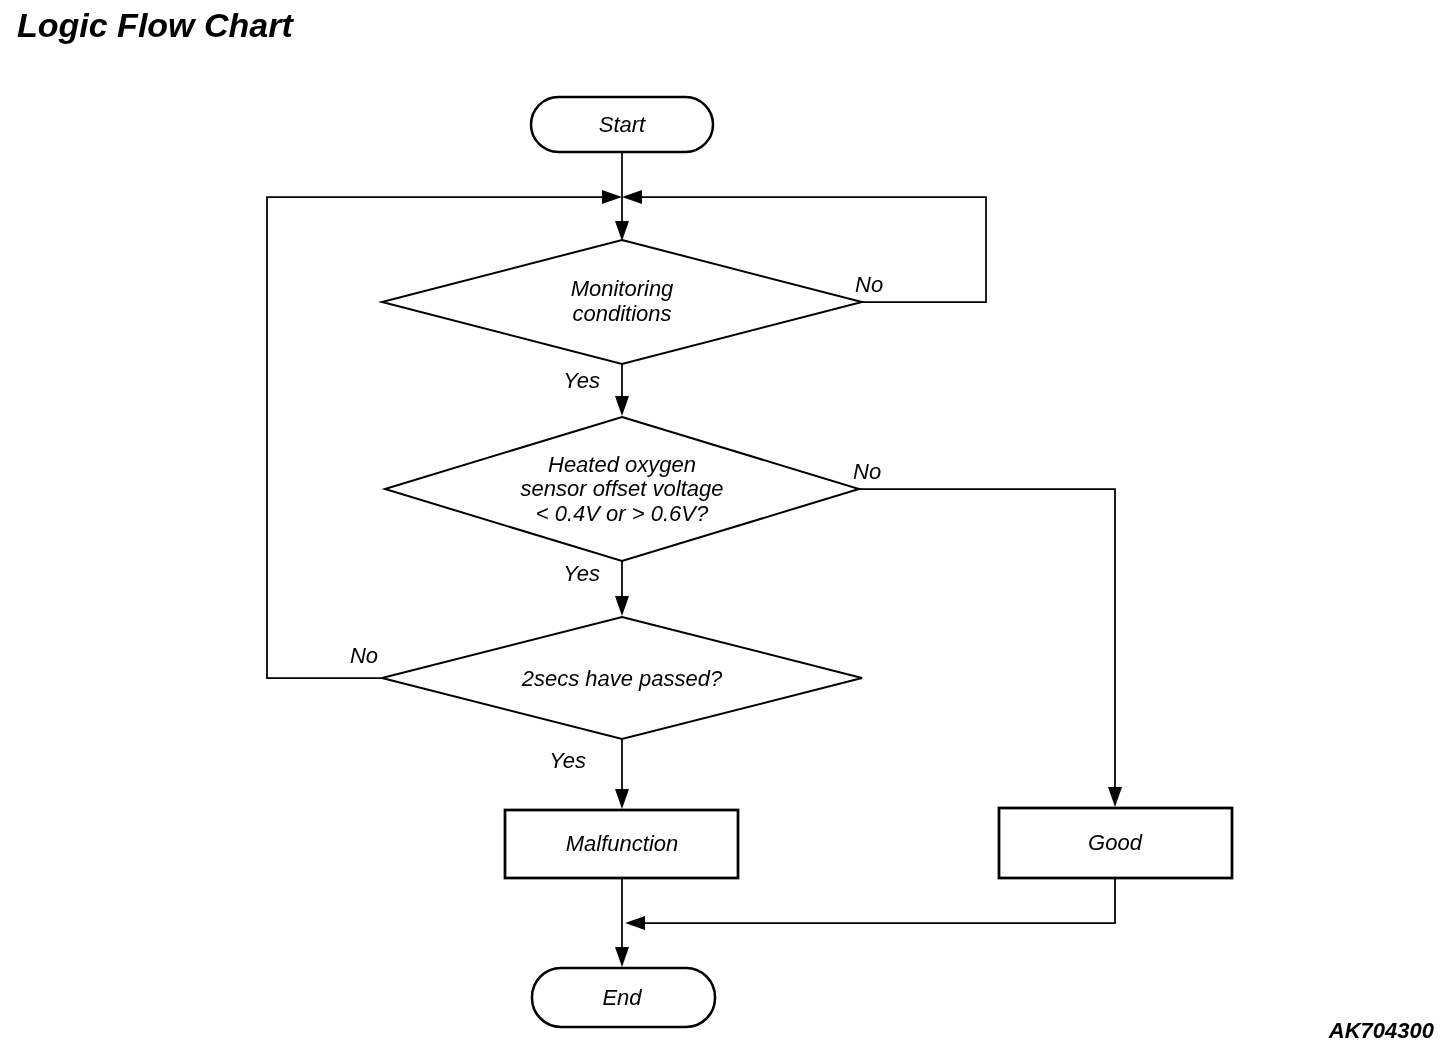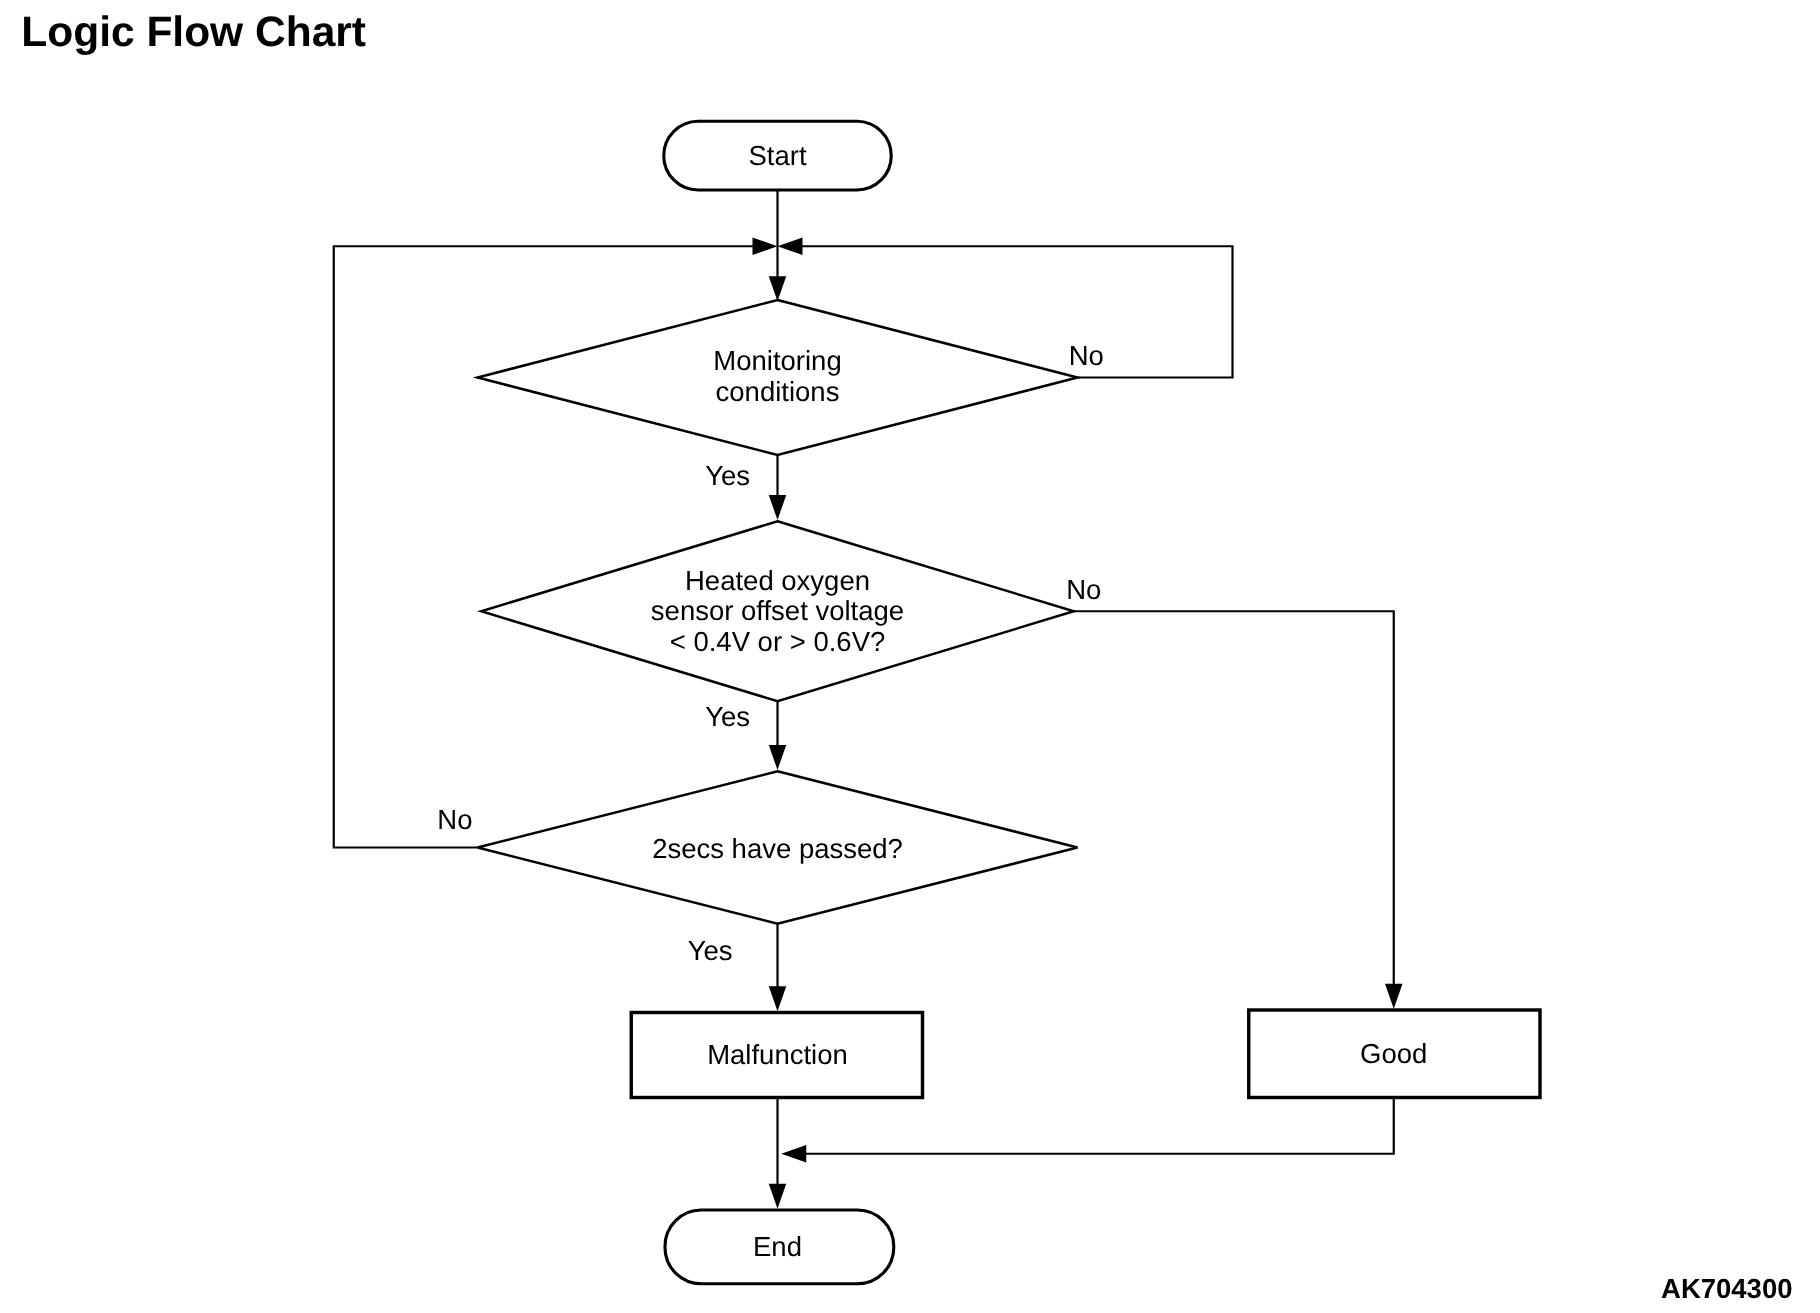--- a/index.html
+++ b/index.html
@@ -16,6 +16,7 @@
     height: 1050px;
     background: #ffffff;
     font-family: "Liberation Sans", sans-serif;
+    font-style: italic;
   }
   svg { display: block; }
   .node-shape {

